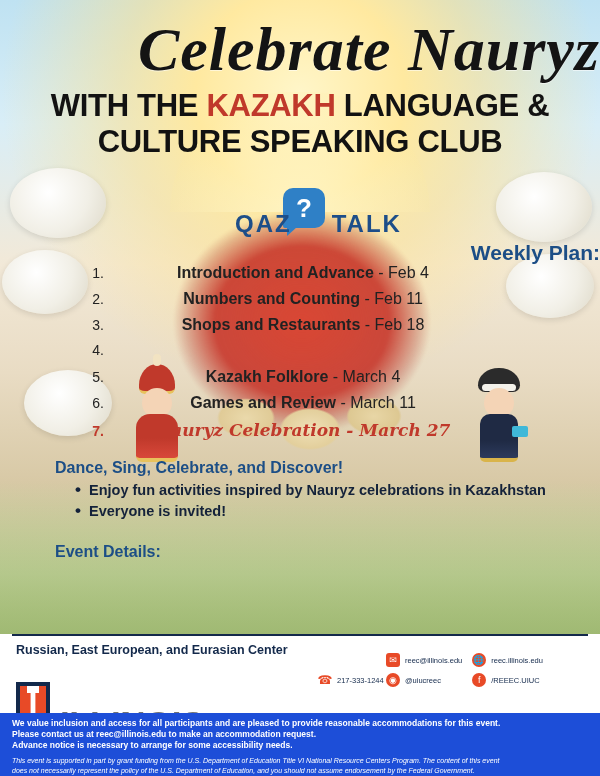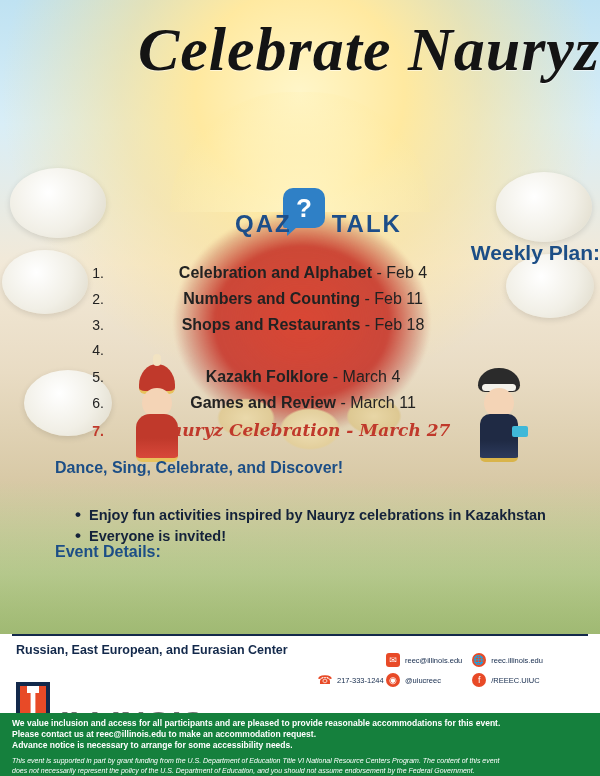--- a/index.html
+++ b/index.html
@@ -375,6 +375,10 @@
 
   <div class="title-script">Celebrate Nauryz</div>
 
+  <div class="title-sub">
+    <span>WITH THE </span><span class="hl">KAZAKH</span><span> LANGUAGE &amp;</span><br>
+    <span>CULTURE SPEAKING CLUB</span>
+  </div>
 
   <div class="logo">
     <div class="logo-bubble">

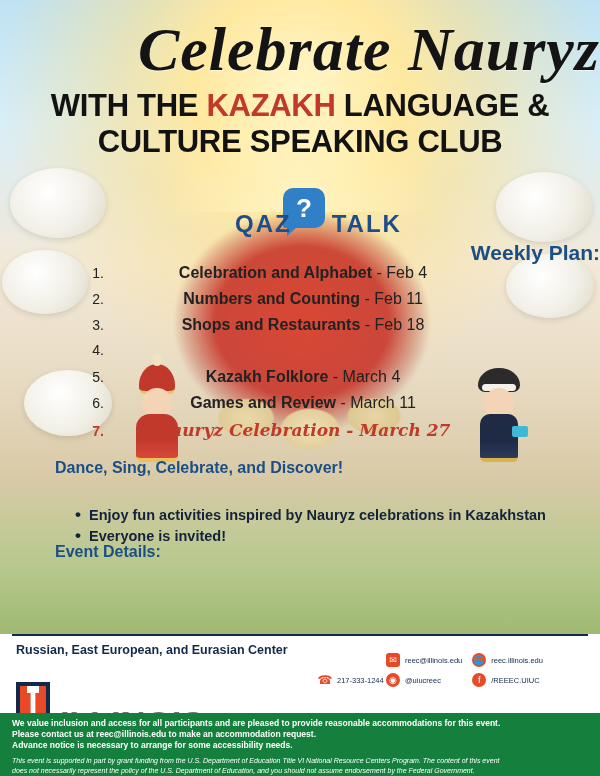--- a/index.html
+++ b/index.html
@@ -394,7 +394,7 @@
   <div class="plan">
     <div class="plan-row">
       <div class="plan-num">1.</div>
-      <div class="plan-text"><b>Celebration and Alphabet</b><span> - Feb 4</span></div>
+      <div class="plan-text"><b>Introduction and Advance</b><span> - Feb 4</span></div>
     </div>
     <div class="plan-row">
       <div class="plan-num">2.</div>

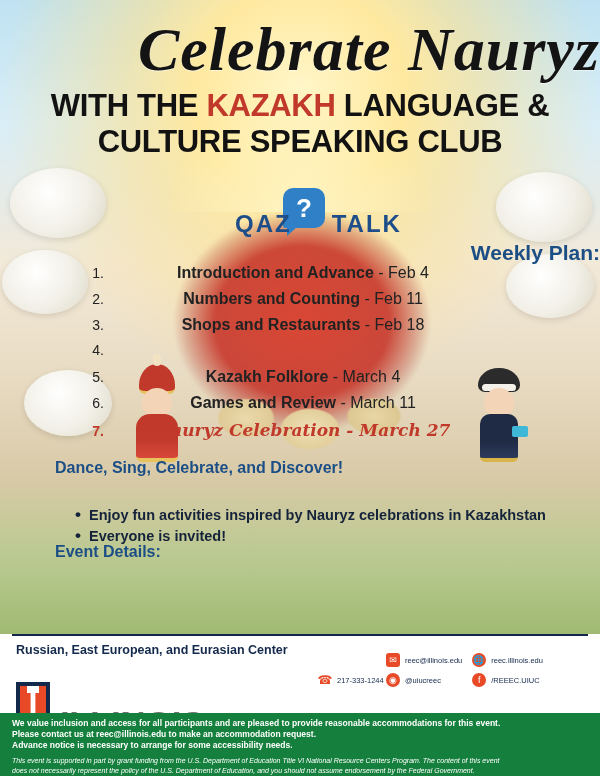--- a/index.html
+++ b/index.html
@@ -258,7 +258,7 @@
   }
 
   .dance { top: 459px; left: 55px; }
-  .dance-list { top: 480px; left: 57px; width: 500px; margin-top: 25px; }
+  .dance-list { top: 480px; left: 57px; width: 500px; }
   .details { top: 543px; left: 55px; }
   .details-list { top: 563px; left: 57px; width: 520px; }
 

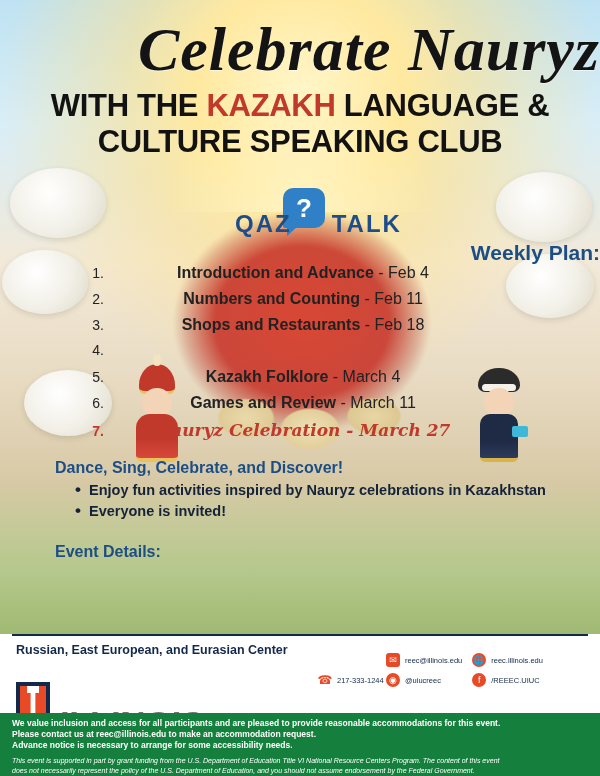--- a/index.html
+++ b/index.html
@@ -348,7 +348,7 @@
   .legal {
     position: absolute;
     left: 0; right: 0; bottom: 0;
-    background: #15803d;
+    background: #1d4ed8;
     color: #ffffff;
     padding: 5px 12px 6px;
     height: 63px;

